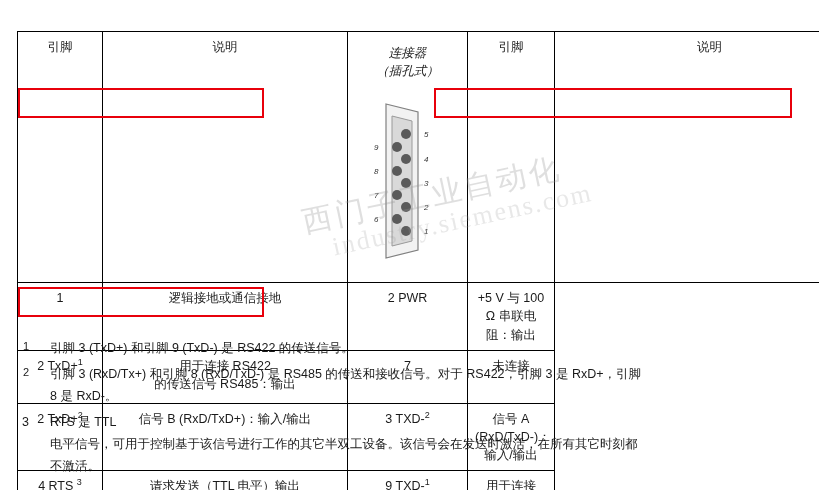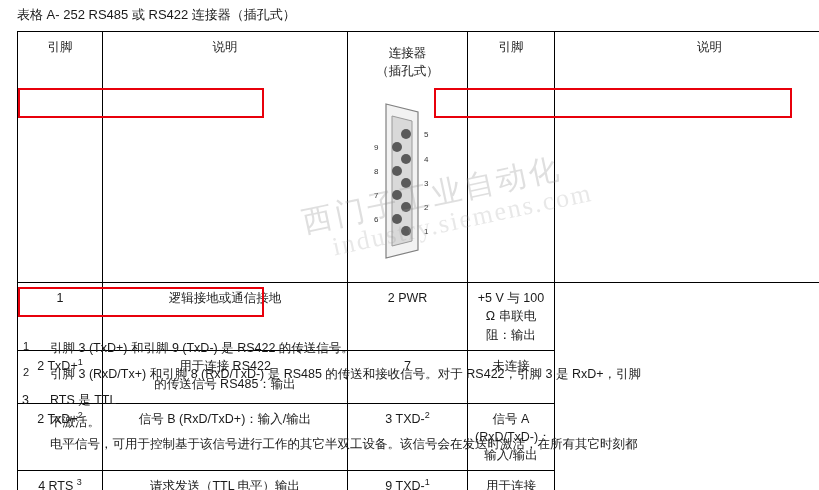--- a/index.html
+++ b/index.html
@@ -141,7 +141,6 @@
   <div class="watermark">西门子工业自动化</div>
   <div class="watermark2">industry.siemens.com</div>
 
-  <div class="caption">表格 A- 252 RS485 或 RS422 连接器（插孔式）</div>
 
   <table class="main">
     <thead>

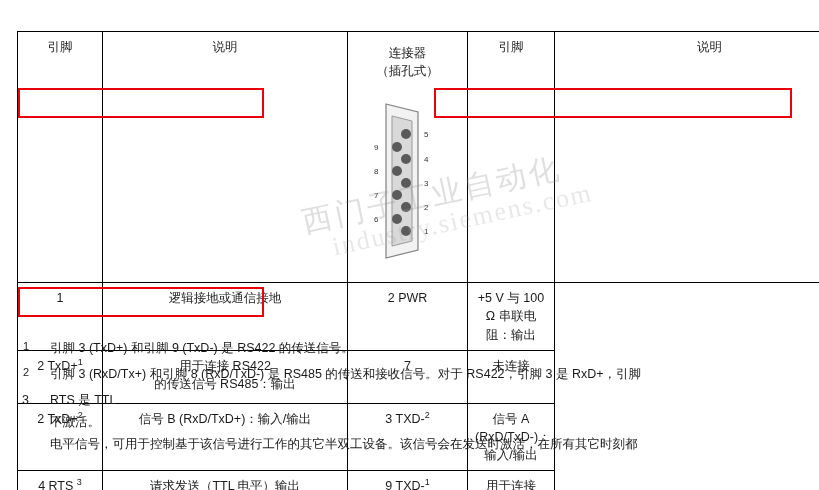--- a/index.html
+++ b/index.html
@@ -64,6 +64,7 @@
   }
   .hdr-conn {
     text-align: left;
+    font-style: italic;
   }
   
   .redbox {

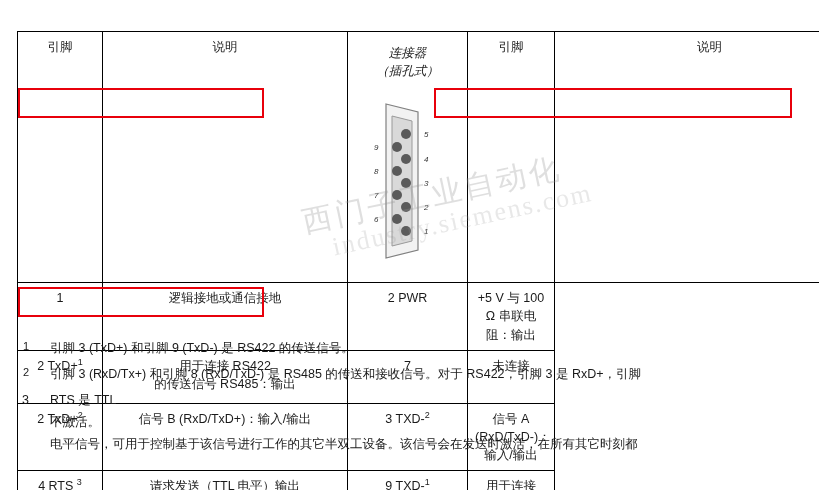--- a/index.html
+++ b/index.html
@@ -254,6 +254,7 @@
     <div class="fn">
       <span class="num">2</span>
       <p>引脚 3 (RxD/Tx+) 和引脚 8 (RxD/TxD-) 是 RS485 的传送和接收信号。对于 RS422，引脚 3 是 RxD+，引脚</p>
+      <p>8 是 RxD-。</p>
     </div>
     <div class="fn">
       <span class="num big">3</span>

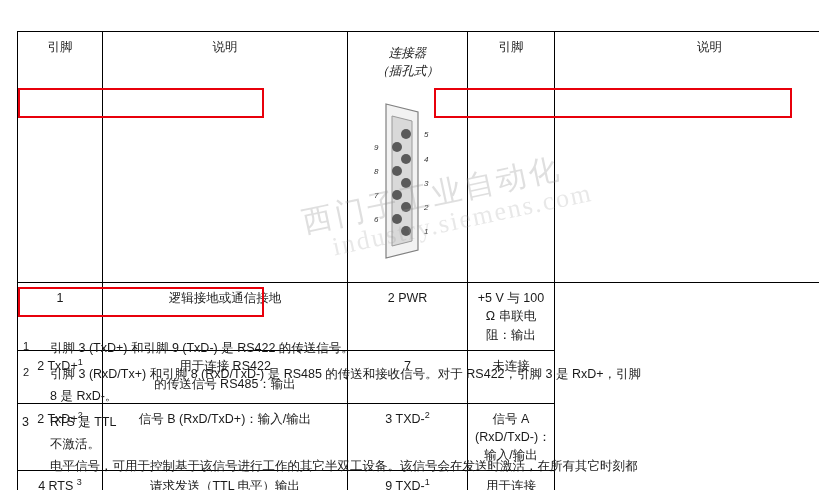--- a/index.html
+++ b/index.html
@@ -259,8 +259,8 @@
     <div class="fn">
       <span class="num big">3</span>
       <p>RTS 是 TTL</p>
+      <p>电平信号，可用于控制基于该信号进行工作的其它半双工设备。该信号会在发送时激活，在所有其它时刻都</p>
       <p>不激活。</p>
-      <p>电平信号，可用于控制基于该信号进行工作的其它半双工设备。该信号会在发送时激活，在所有其它时刻都</p>
     </div>
   </div>
 

